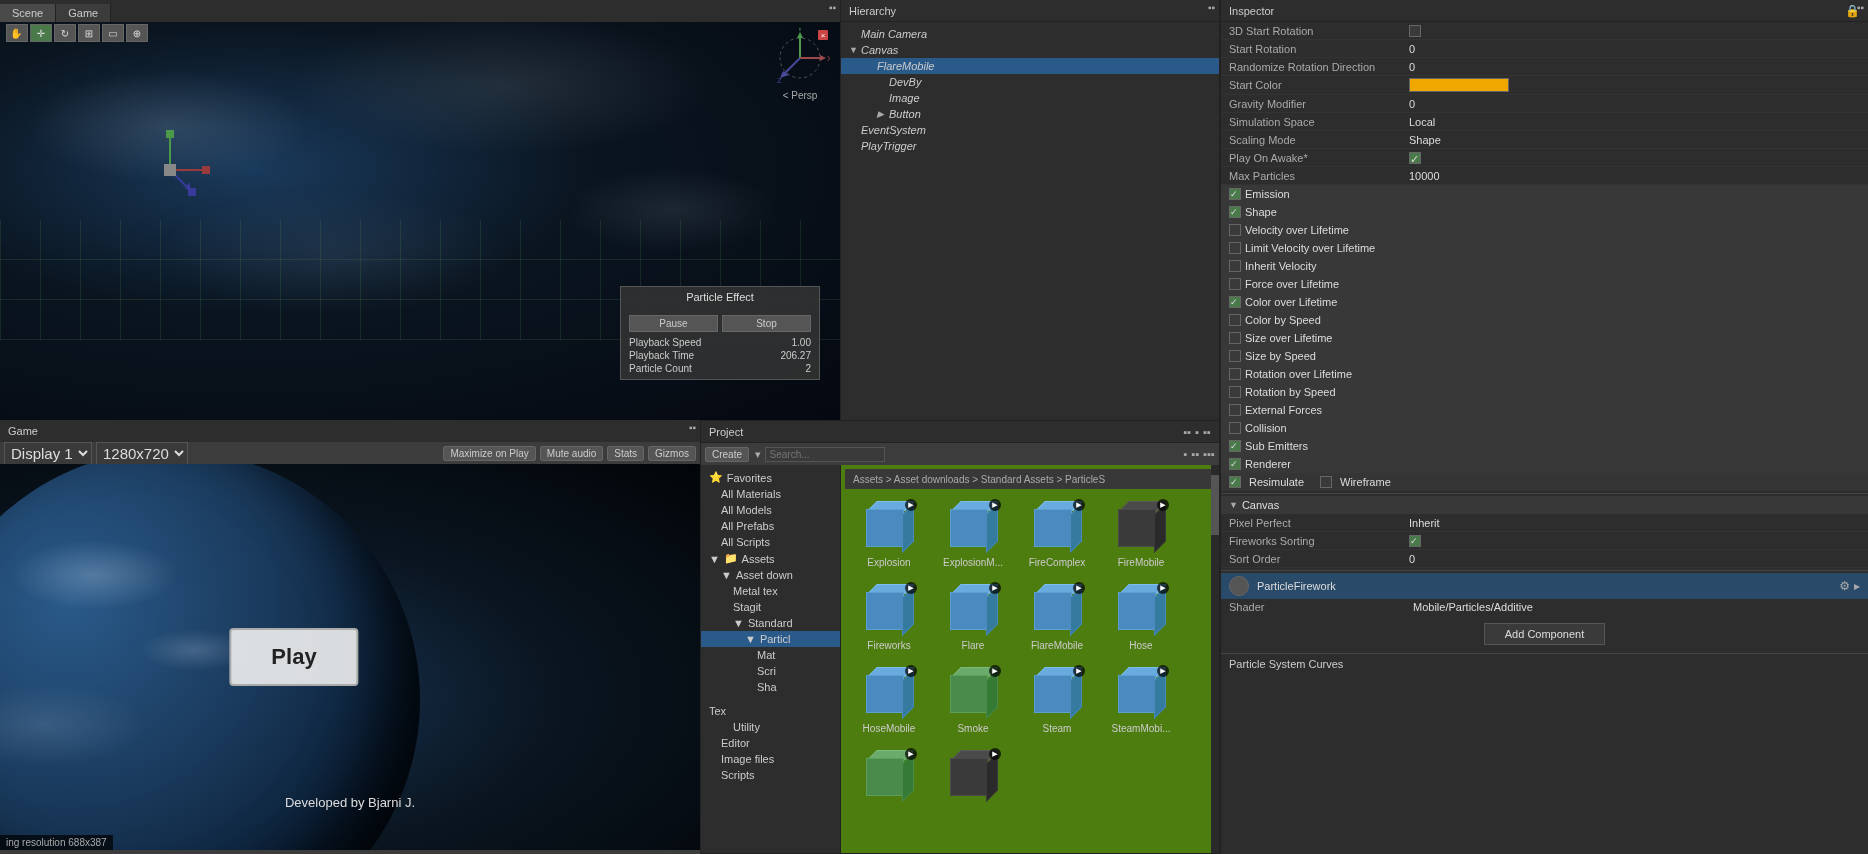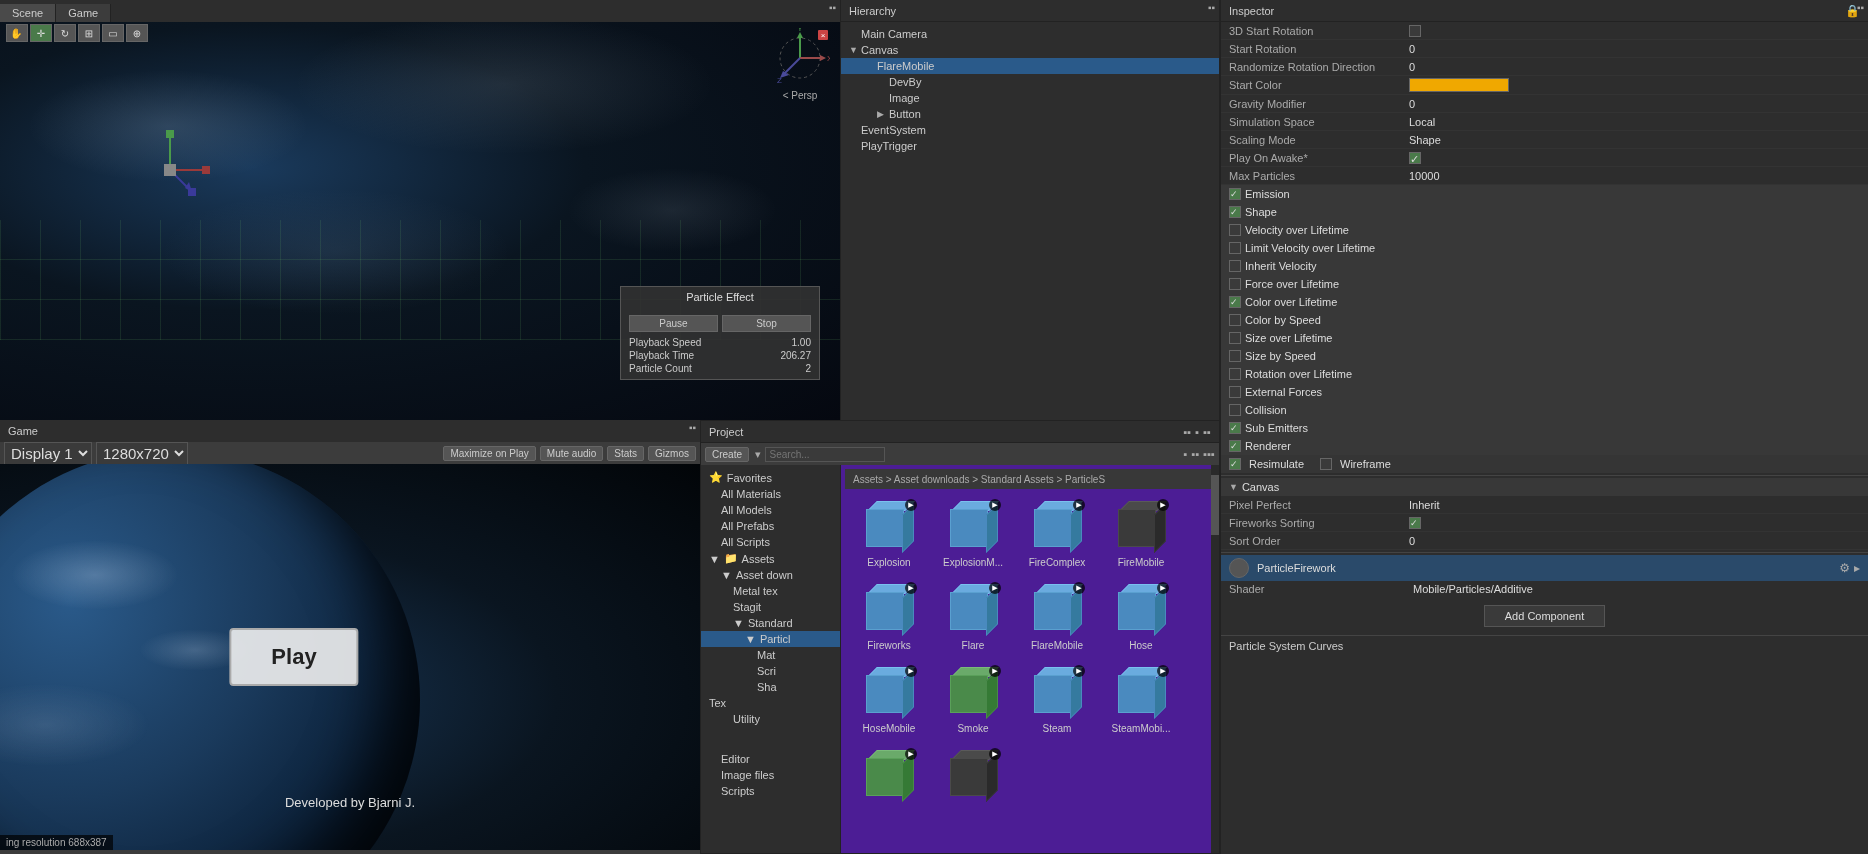--- a/index.html
+++ b/index.html
@@ -235,6 +235,7 @@
     .hierarchy-tree {
       padding: 4px 0;
       font-size: 11px;
+      font-style: italic;
     }
 
     .tree-item {

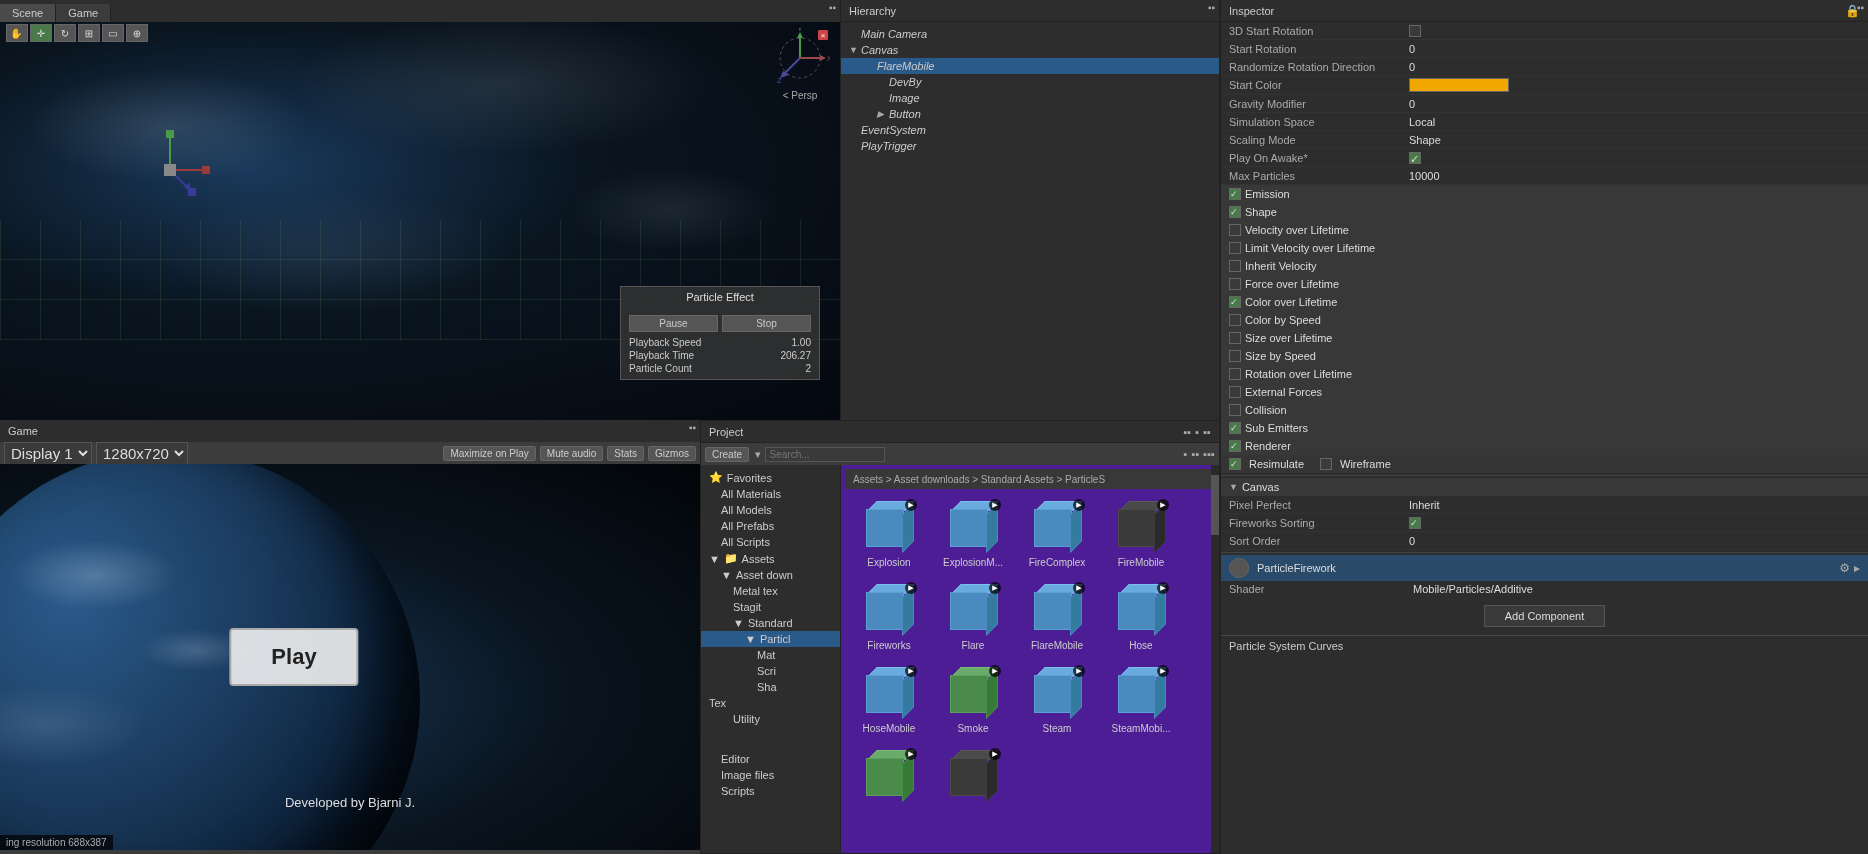--- a/index.html
+++ b/index.html
@@ -962,6 +962,10 @@
   </div>
   <div class="section-header">
     <span class="checkbox"></span>
+    <span>Rotation by Speed</span>
+  </div>
+  <div class="section-header">
+    <span class="checkbox"></span>
     <span>External Forces</span>
   </div>
   <div class="section-header">

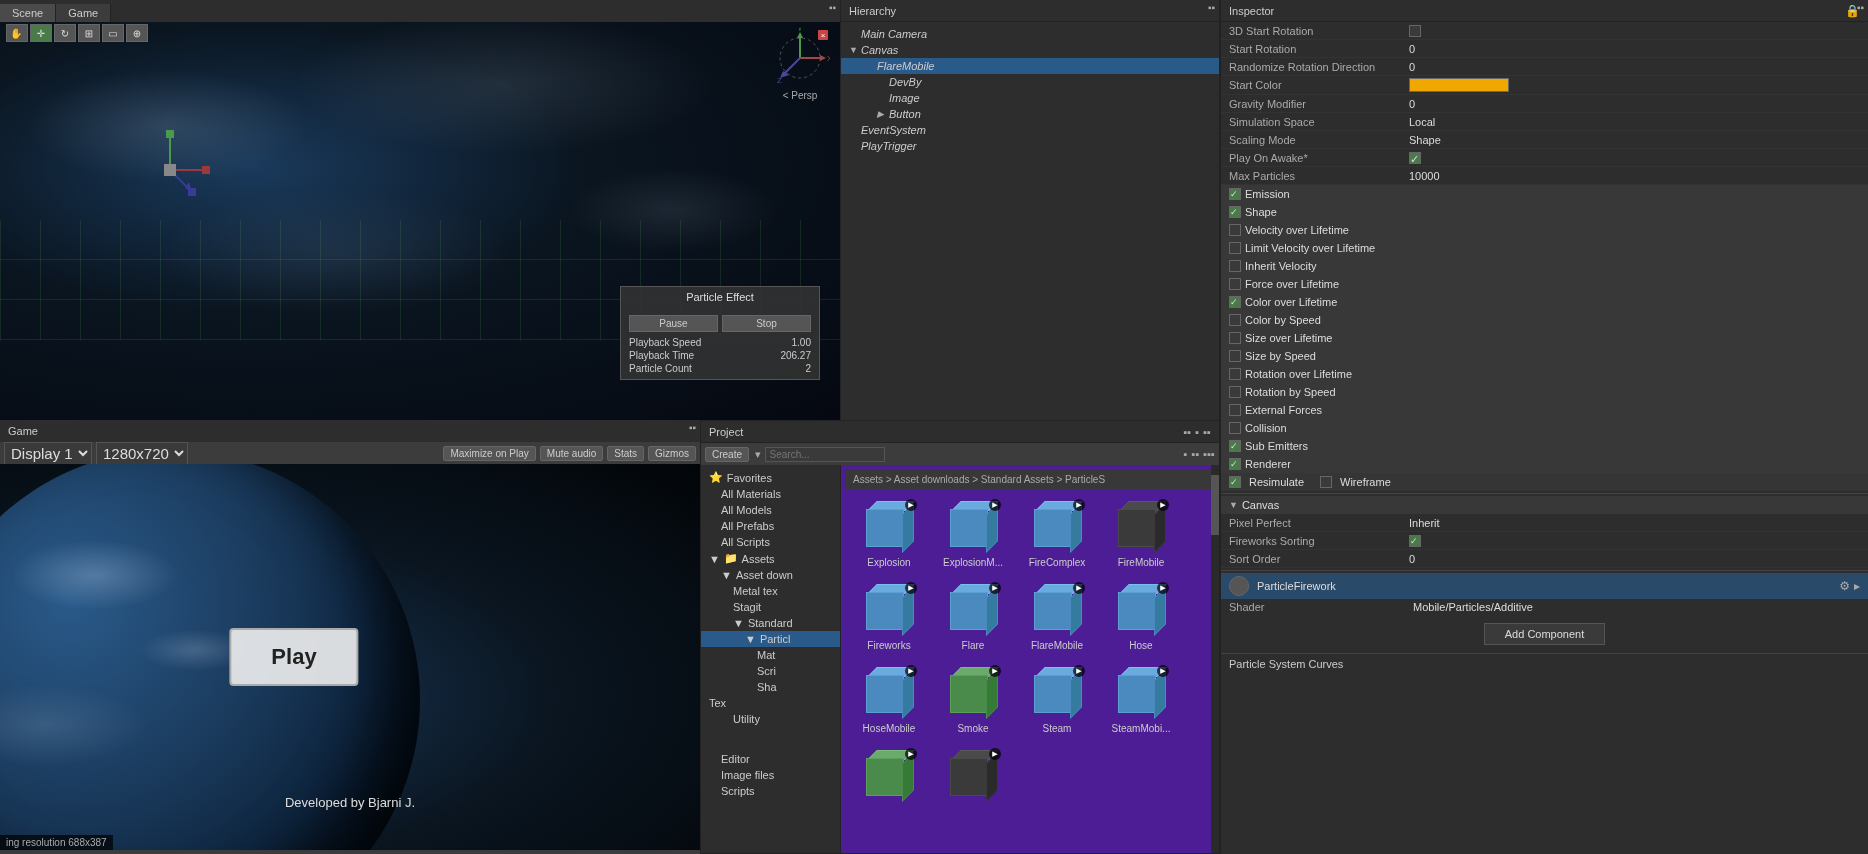--- a/index.html
+++ b/index.html
@@ -344,7 +344,7 @@
       left: 700px;
       width: 520px;
       height: 434px;
-      background: #4c1d95;
+      background: #4d7c0f;
       border: 1px solid #222;
     }
 

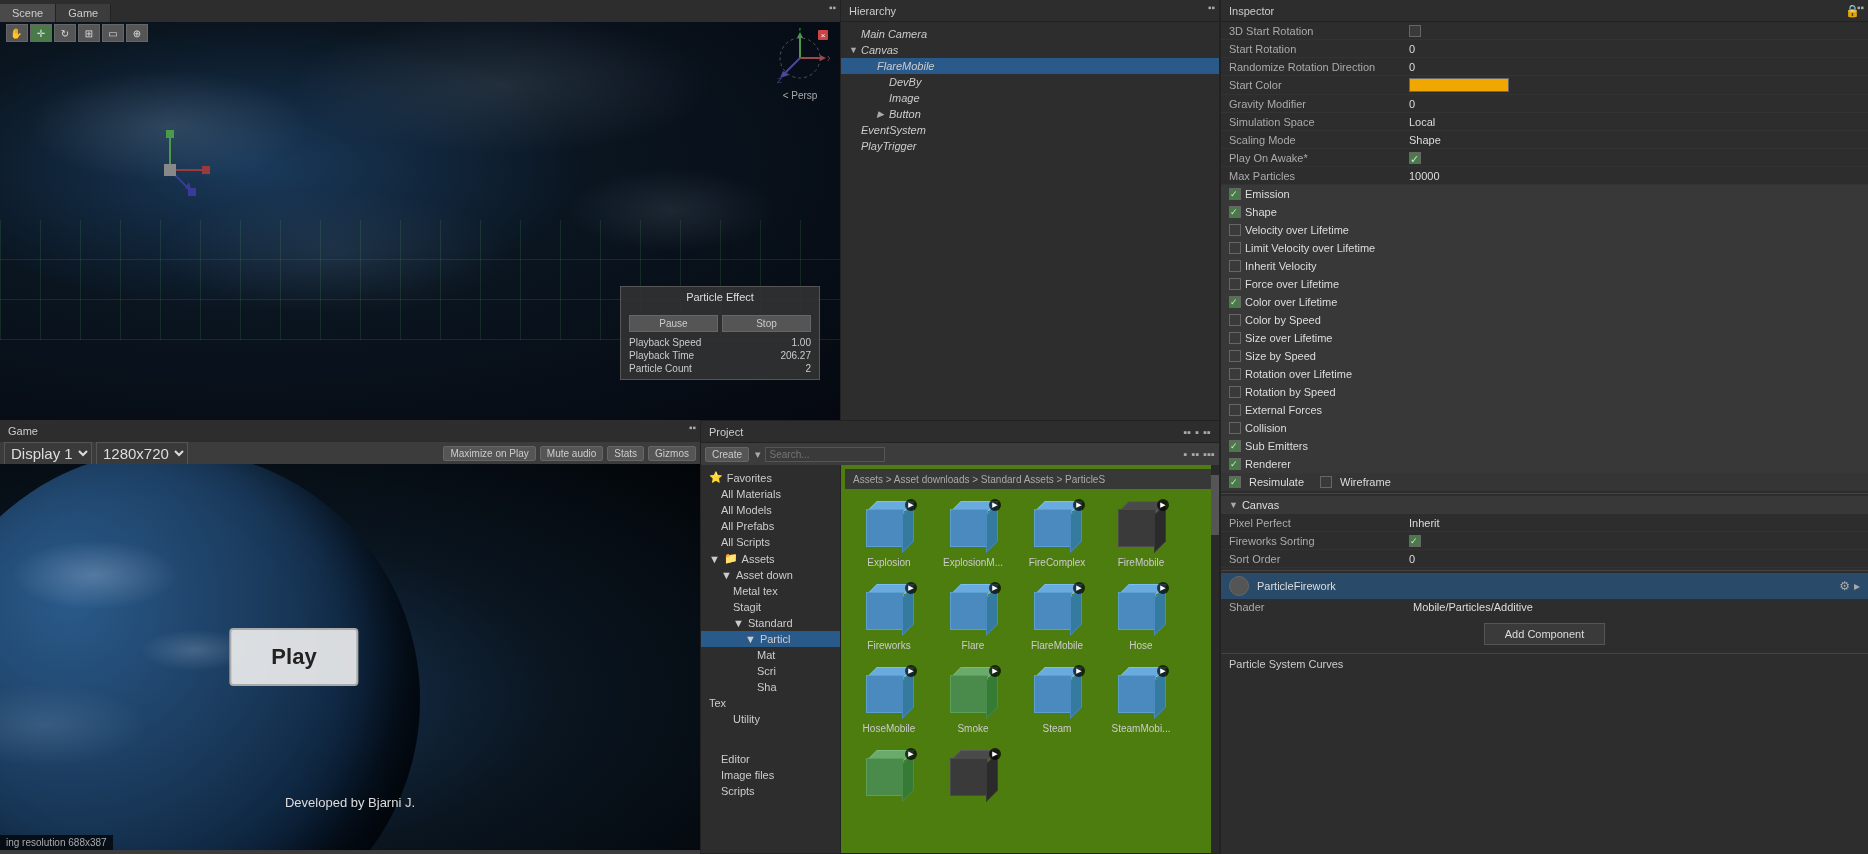--- a/index.html
+++ b/index.html
@@ -1135,7 +1135,7 @@
       <div class="project-tree-item" style="padding-left:56px;">
         <span>Sha</span>
       </div>
-      <div class="project-tree-item" style="">
+      <div class="project-tree-item" style="margin-top:8px;">
         <span>Tex</span>
       </div>
       <div class="project-tree-item" style="padding-left:32px;">

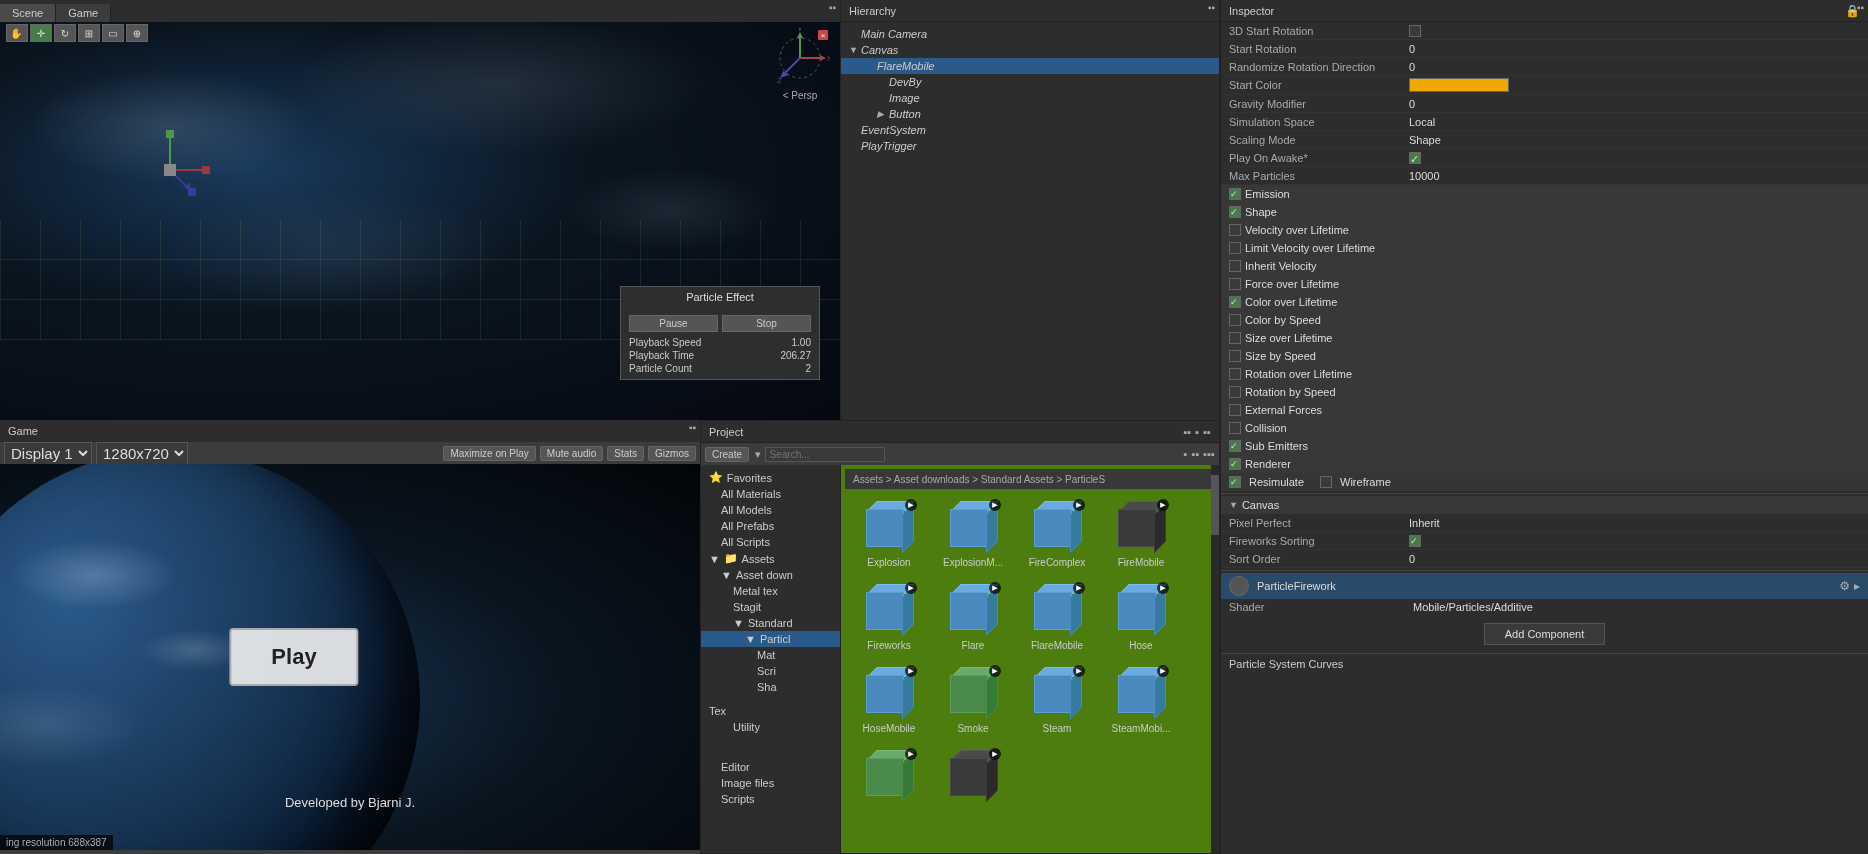--- a/index.html
+++ b/index.html
@@ -1141,7 +1141,7 @@
       <div class="project-tree-item" style="padding-left:32px;">
         <span>Utility</span>
       </div>
-      <div class="project-tree-item" style="padding-left:20px;margin-top:24px;">
+      <div class="project-tree-item" style="padding-left:20px;">
         <span>Editor</span>
       </div>
       <div class="project-tree-item" style="padding-left:20px;">

